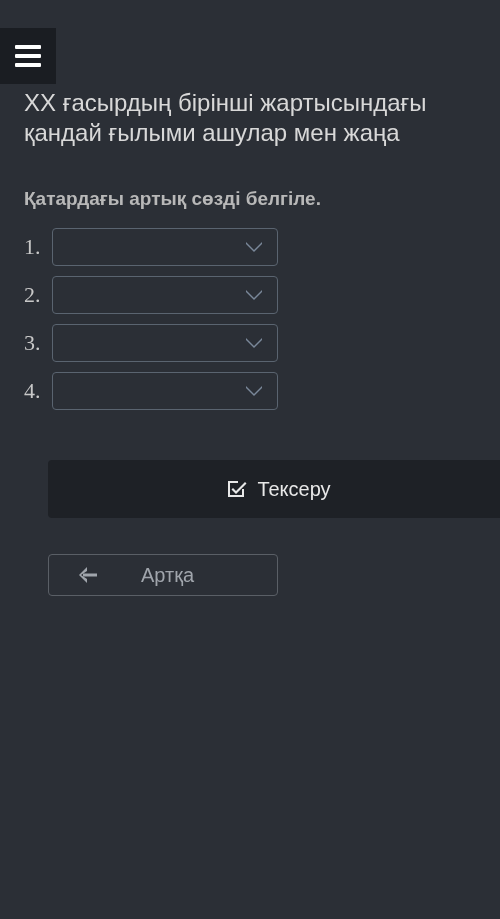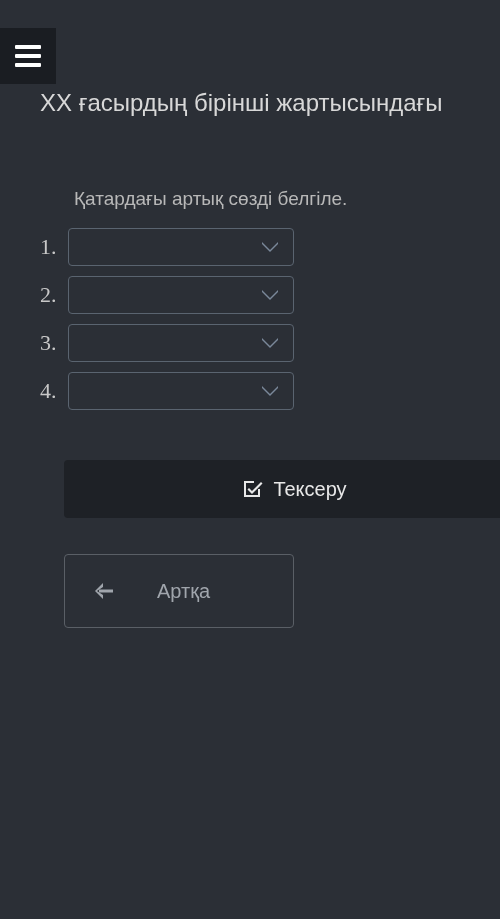--- a/index.html
+++ b/index.html
@@ -35,7 +35,7 @@
     }
     .content {
       padding-top: 88px;
-      padding-left: 40px;
+      padding-left: 24px;
       padding-right: 0;
     }
     .question-text {

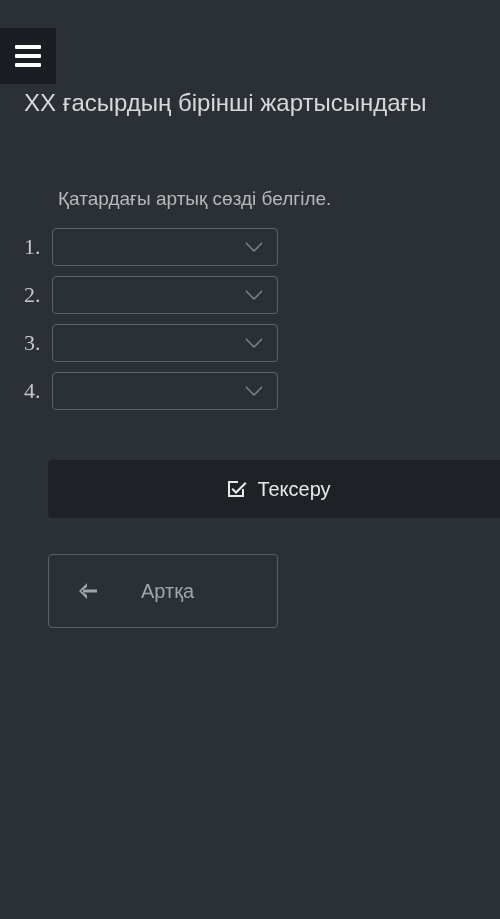--- a/index.html
+++ b/index.html
@@ -139,7 +139,7 @@
 <div class="content">
   <div class="question-text">
     <span>ХХ ғасырдың бірінші жартысындағы</span><br>
-    <br>
+    <span>қандай ғылыми ашулар мен жаңа</span><br>
   </div>
 
   <div class="instruction">Қатардағы артық сөзді белгіле.</div>

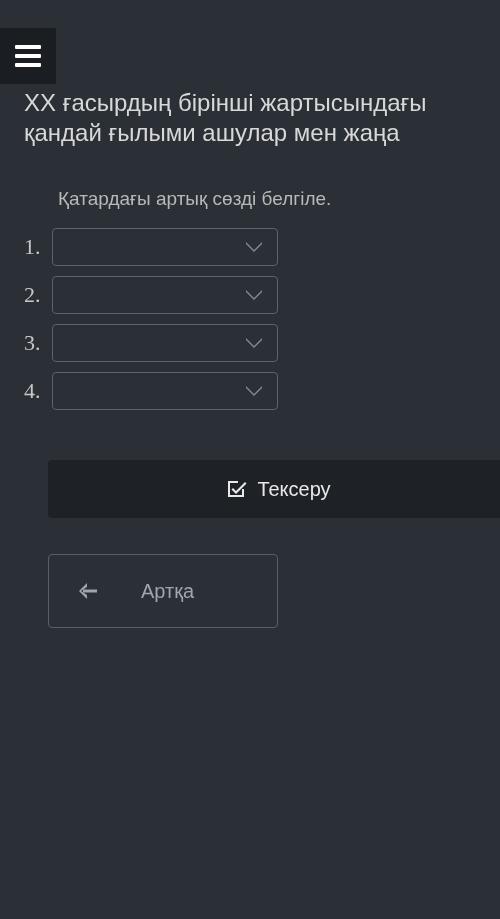--- a/index.html
+++ b/index.html
@@ -48,10 +48,9 @@
     }
     .instruction {
       font-size: 19px;
-      font-weight: 400;
+      font-weight: 700;
       color: #b8b8b8;
       margin-bottom: 18px;
-      margin-left: 34px;
     }
     .dropdown-row {
       display: flex;

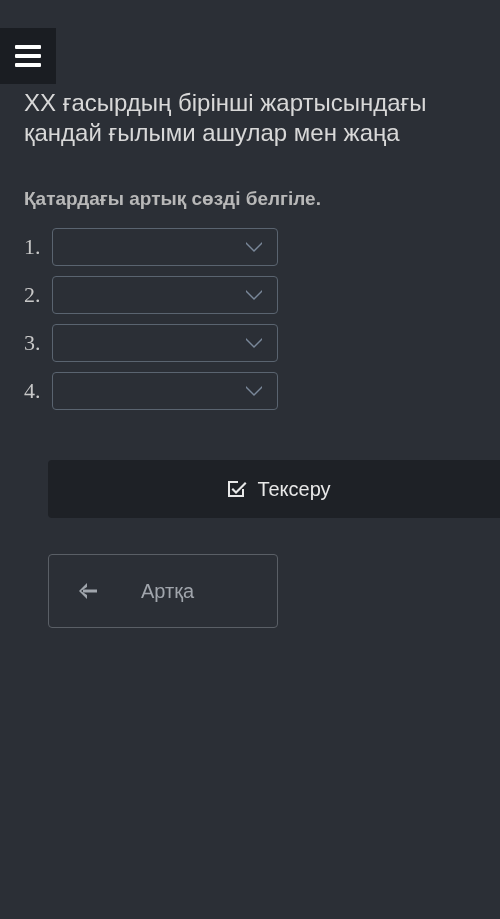--- a/index.html
+++ b/index.html
@@ -106,7 +106,7 @@
       margin-top: 36px;
       margin-left: 24px;
       width: 230px;
-      height: 74px;
+      height: 42px;
       background-color: transparent;
       border: 1px solid #5a5f66;
       border-radius: 4px;

